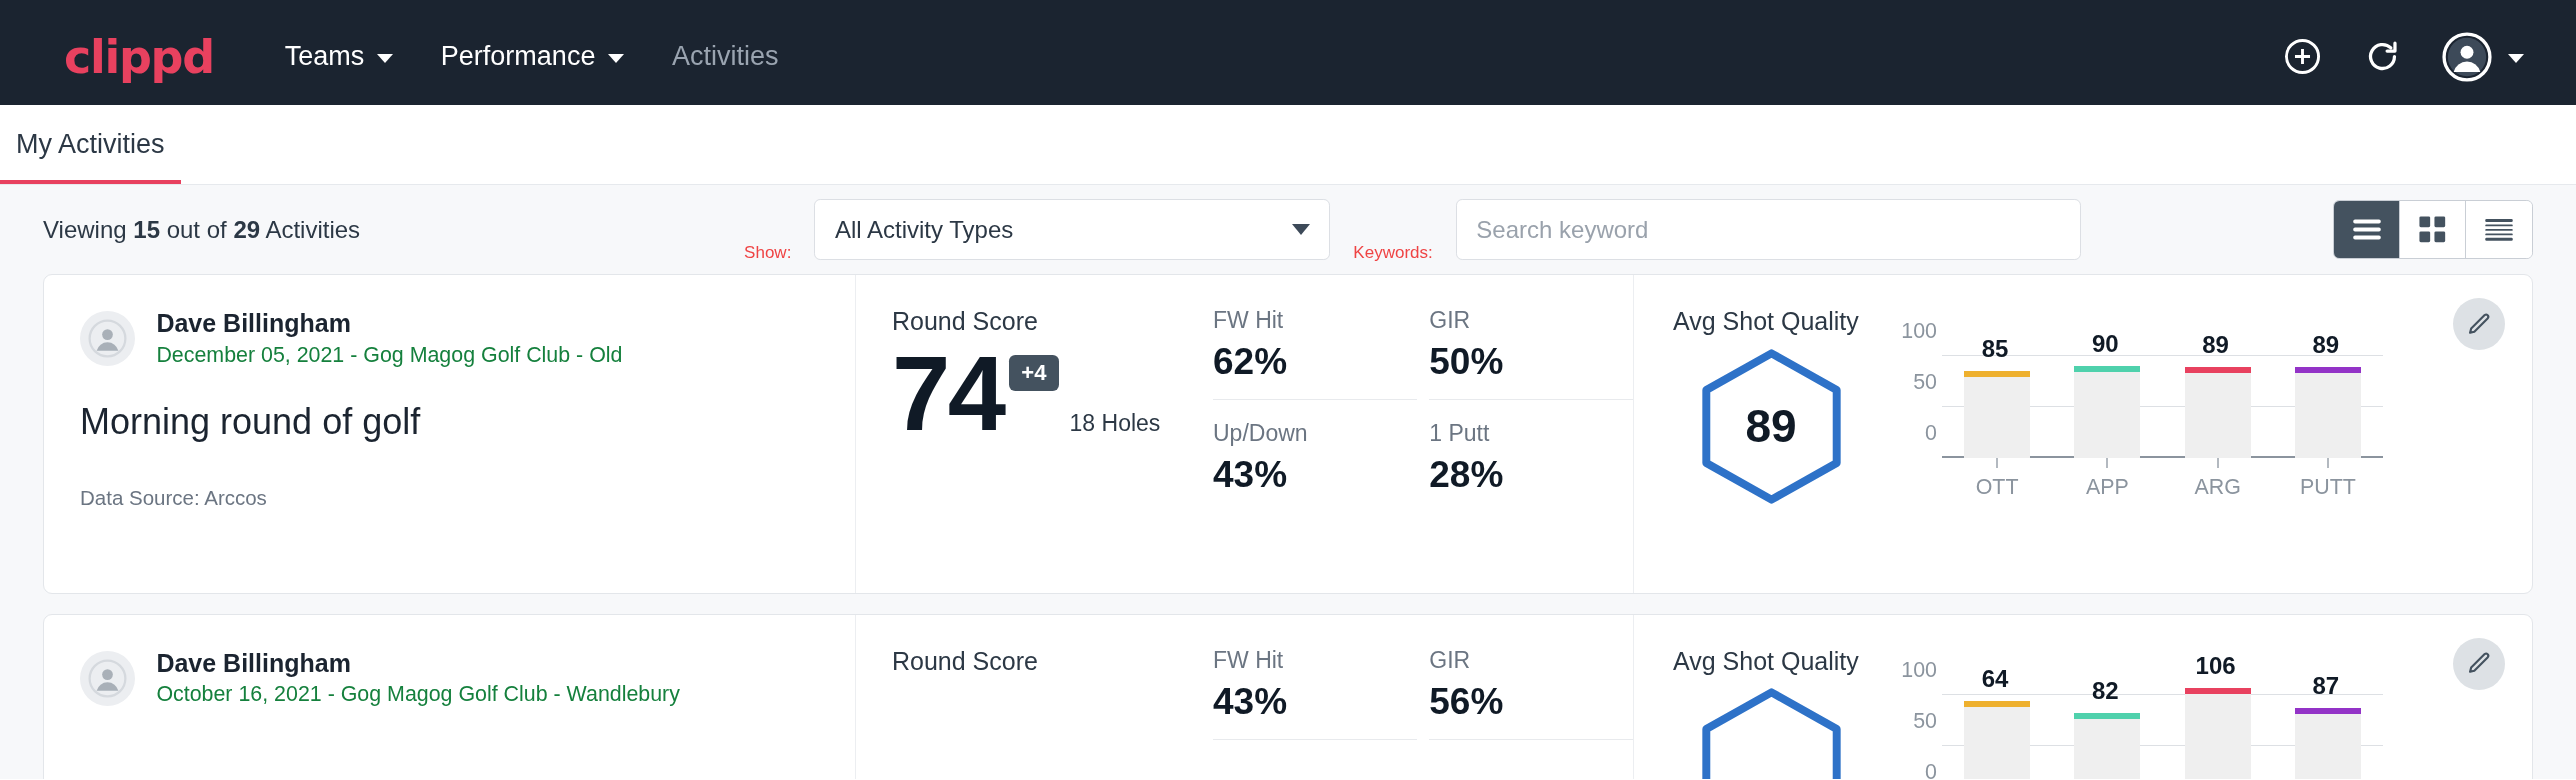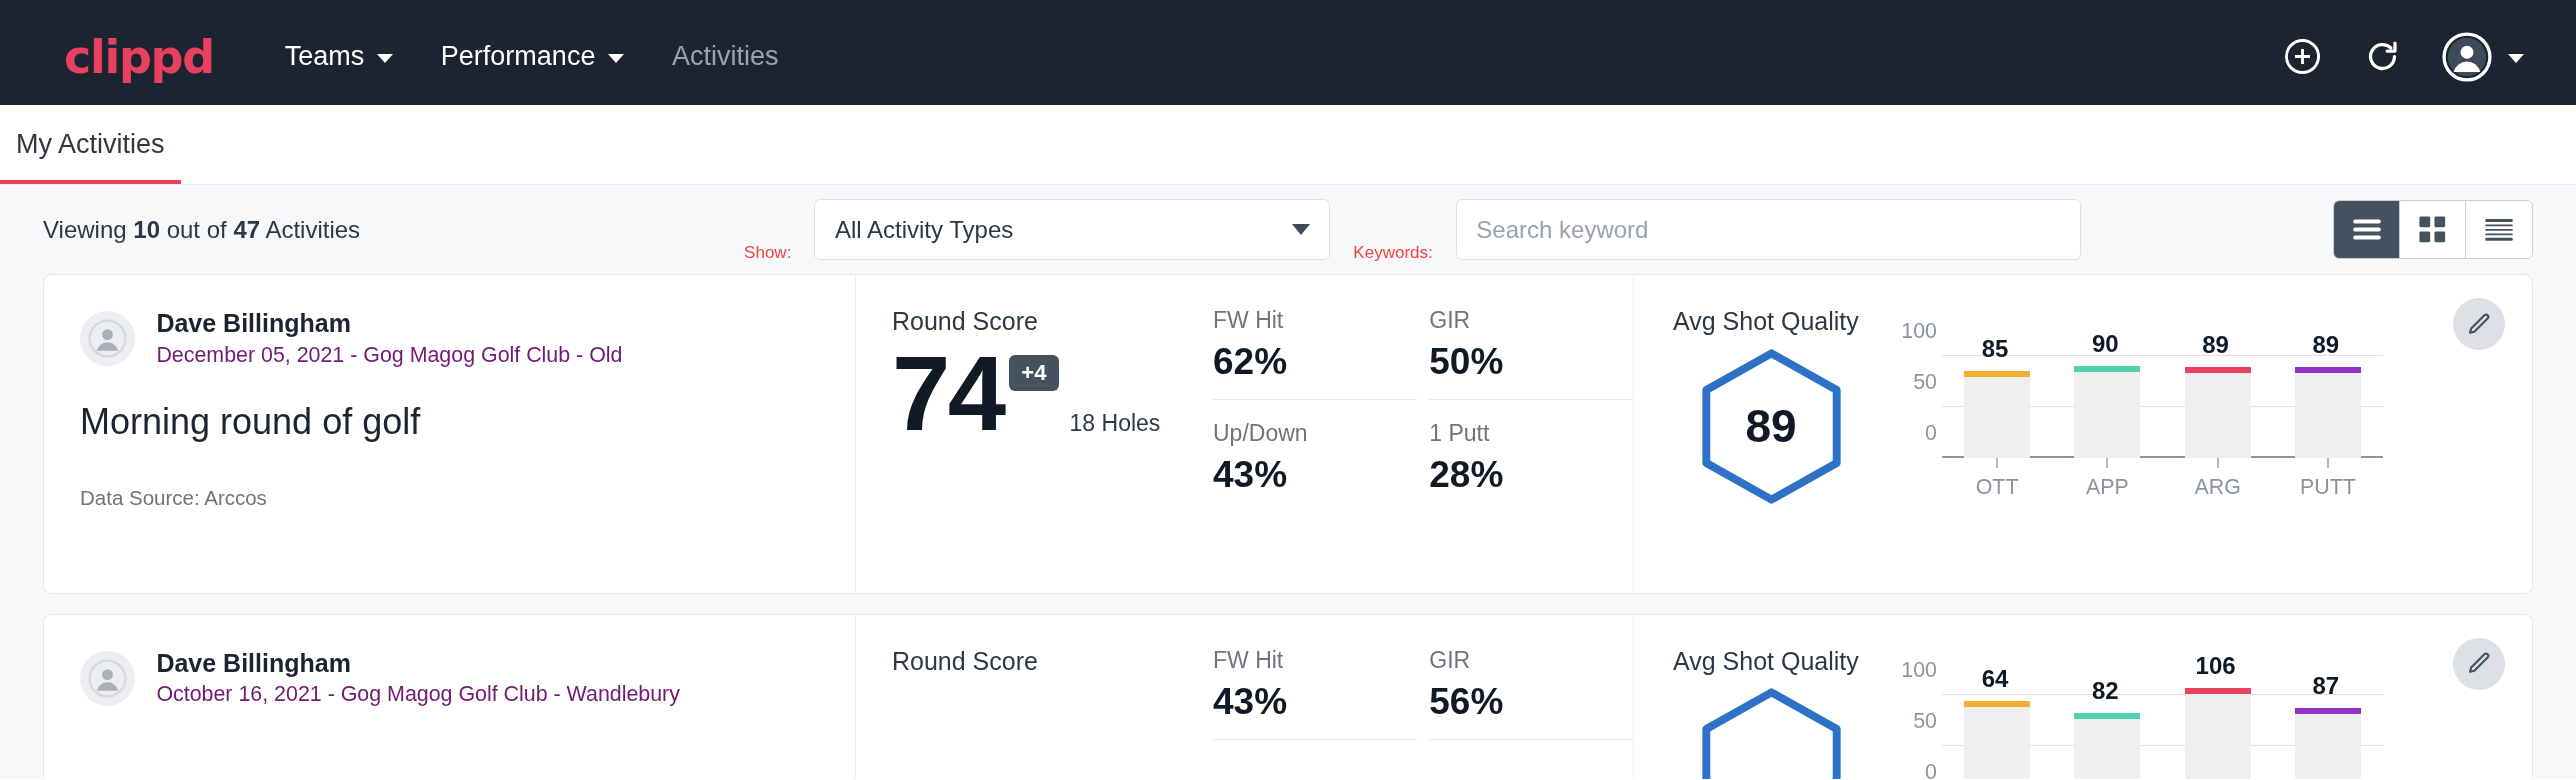--- a/index.html
+++ b/index.html
@@ -299,7 +299,7 @@
 
   <div class="filterbar">
     <div class="viewing">
-      <span>Viewing </span><b>10</b><span> out of </span><b>47</b><span> Activities</span>
+      <span>Viewing </span><b>15</b><span> out of </span><b>47</b><span> Activities</span>
     </div>
 
     <div class="filter-mid">

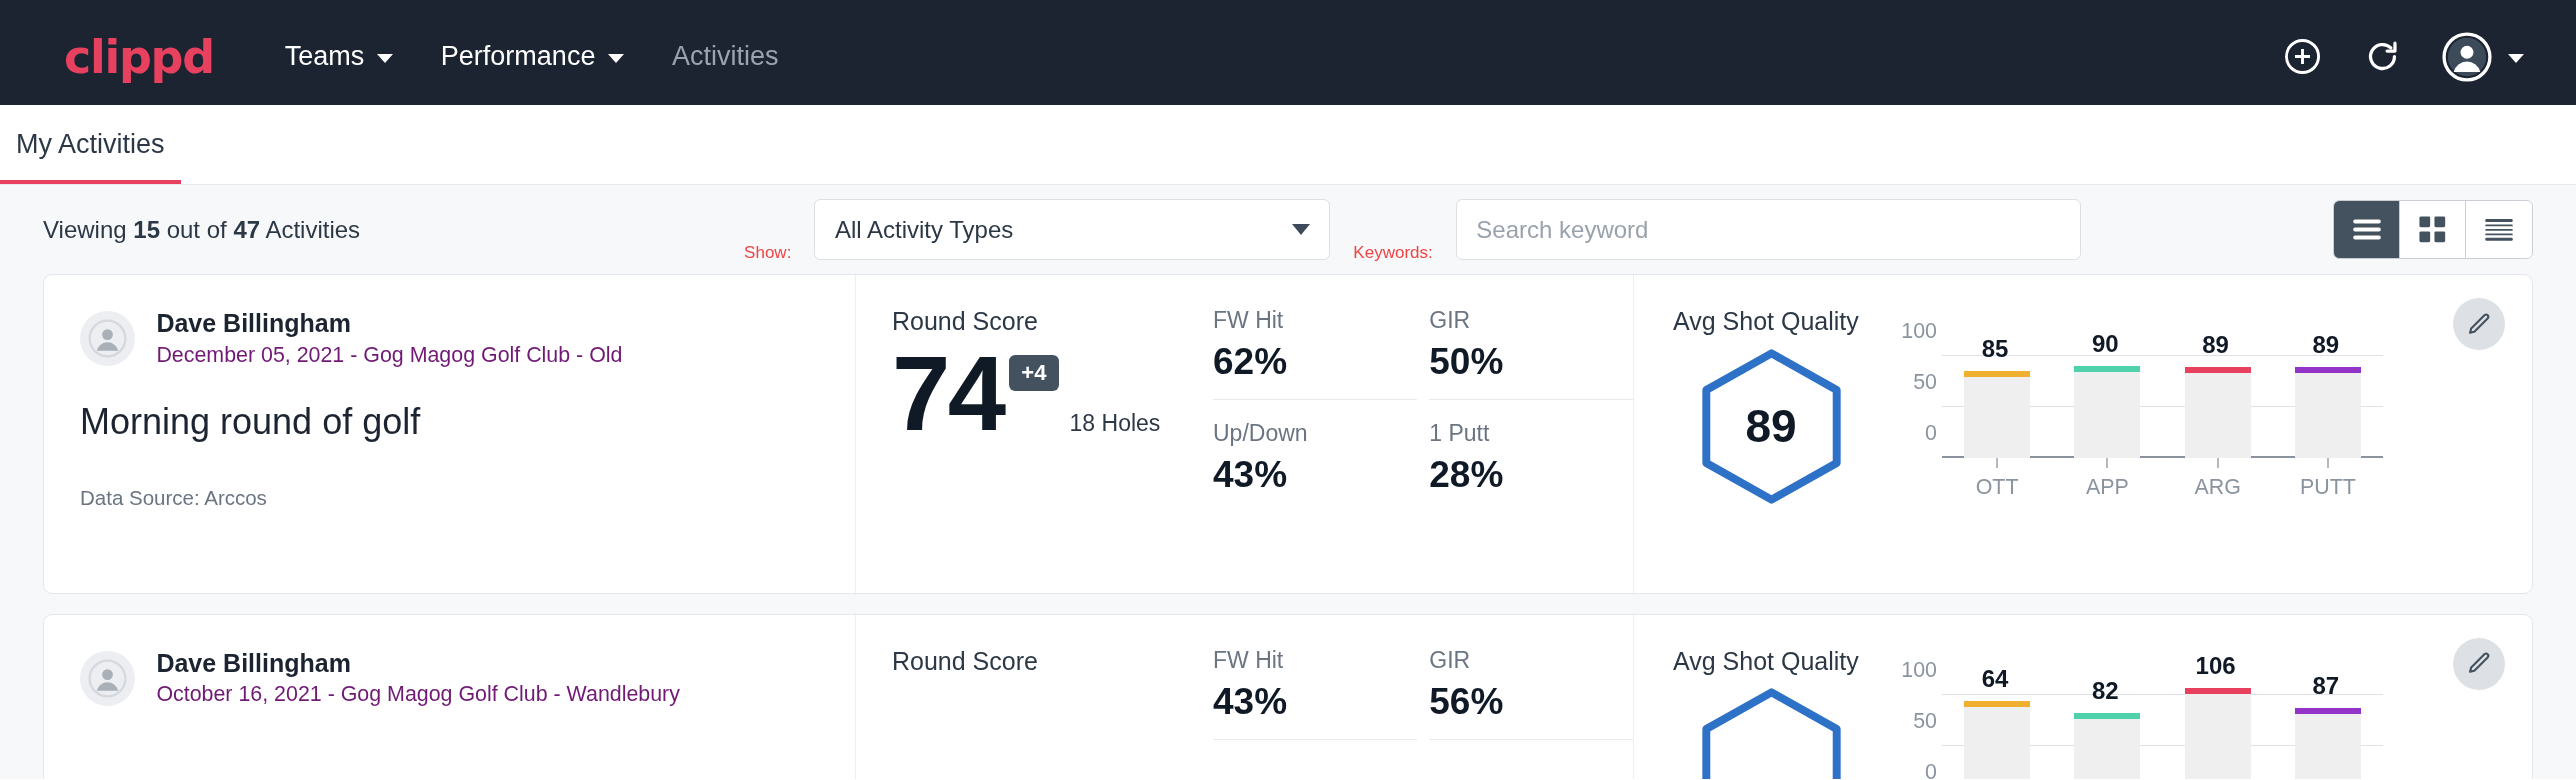--- a/index.html
+++ b/index.html
@@ -299,7 +299,7 @@
 
   <div class="filterbar">
     <div class="viewing">
-      <span>Viewing </span><b>15</b><span> out of </span><b>47</b><span> Activities</span>
+      <span>Viewing </span><b>15</b><span> out of </span><b>29</b><span> Activities</span>
     </div>
 
     <div class="filter-mid">

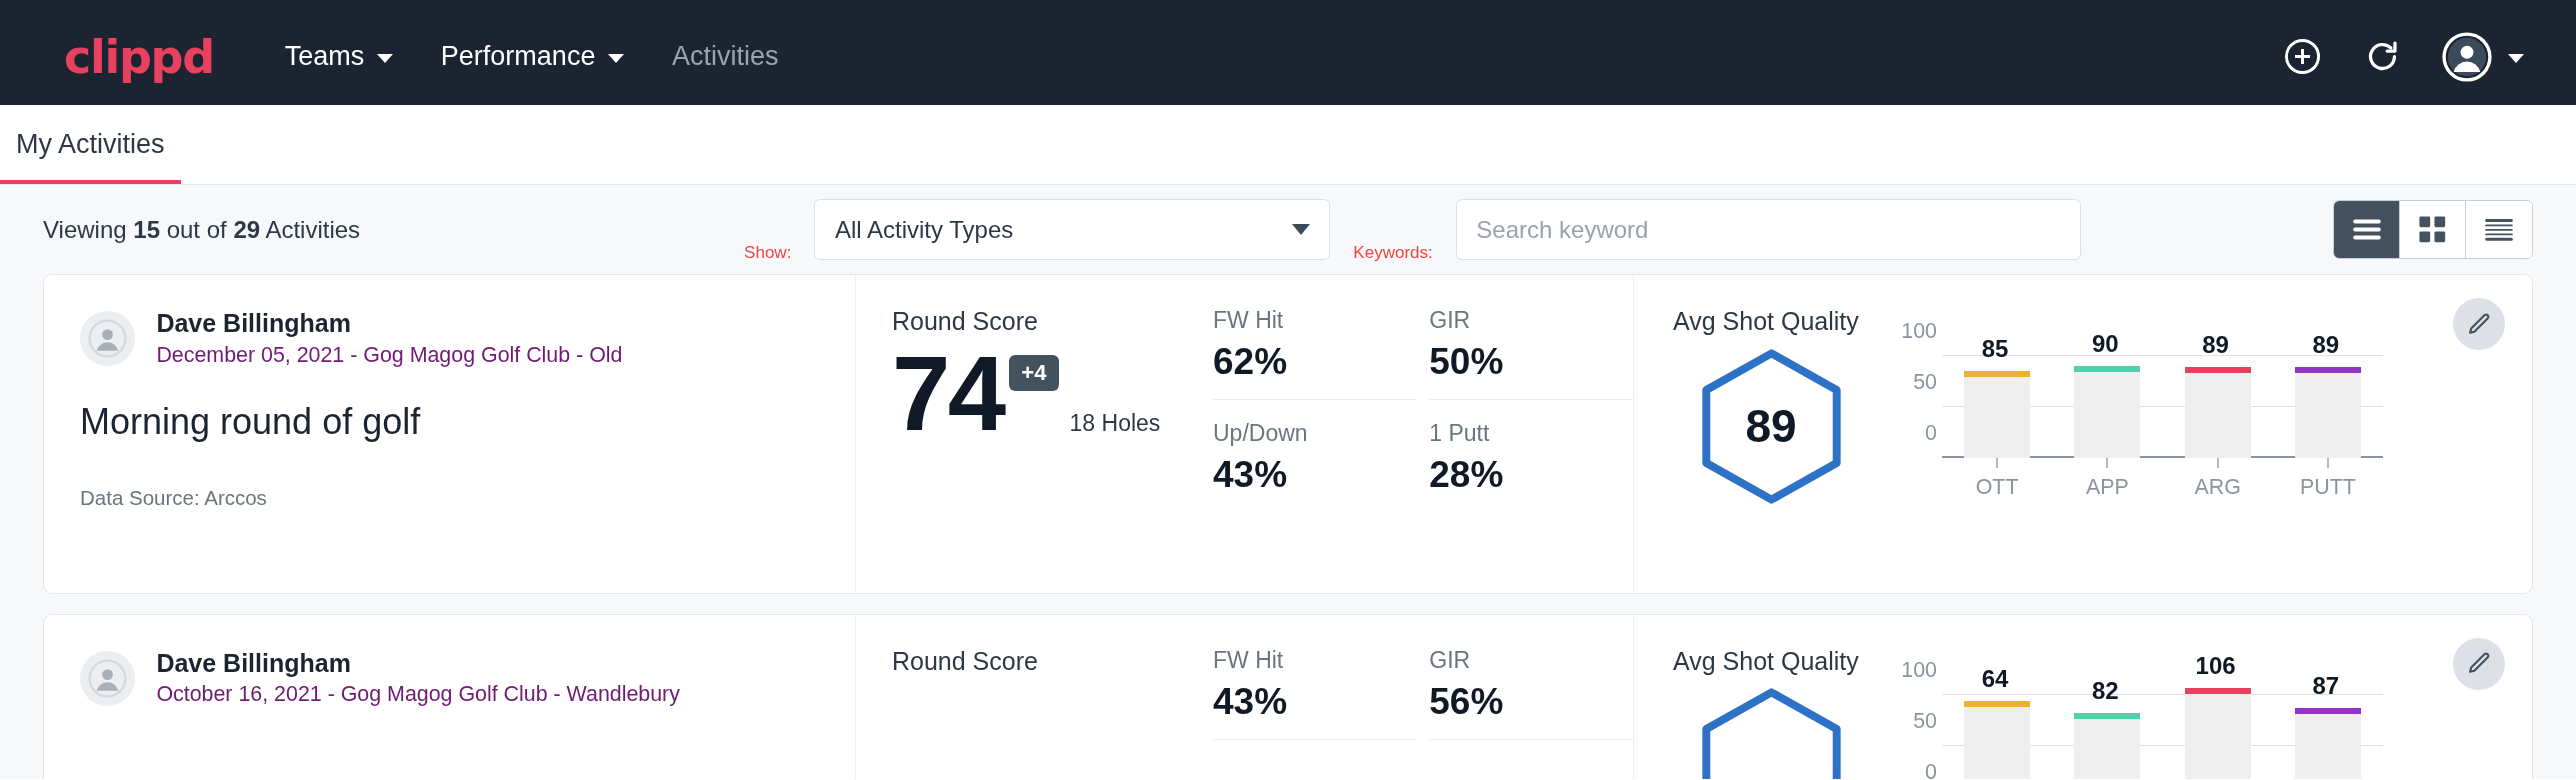--- a/index.html
+++ b/index.html
@@ -162,7 +162,7 @@
     flex: none;
   }
   .who-name { font-size: 25px; font-weight: 700; color: #1b2430; line-height: 1.3; }
-  .who-sub { font-size: 21.4px; color: #701a75; line-height: 1.45; }
+  .who-sub { font-size: 21.4px; color: #15803d; line-height: 1.45; }
   .act-title { font-size: 36px; color: #1b2430; margin-top: 30px; }
   .ds { font-size: 20.5px; color: #6b7582; margin-top: 43px; }
 

